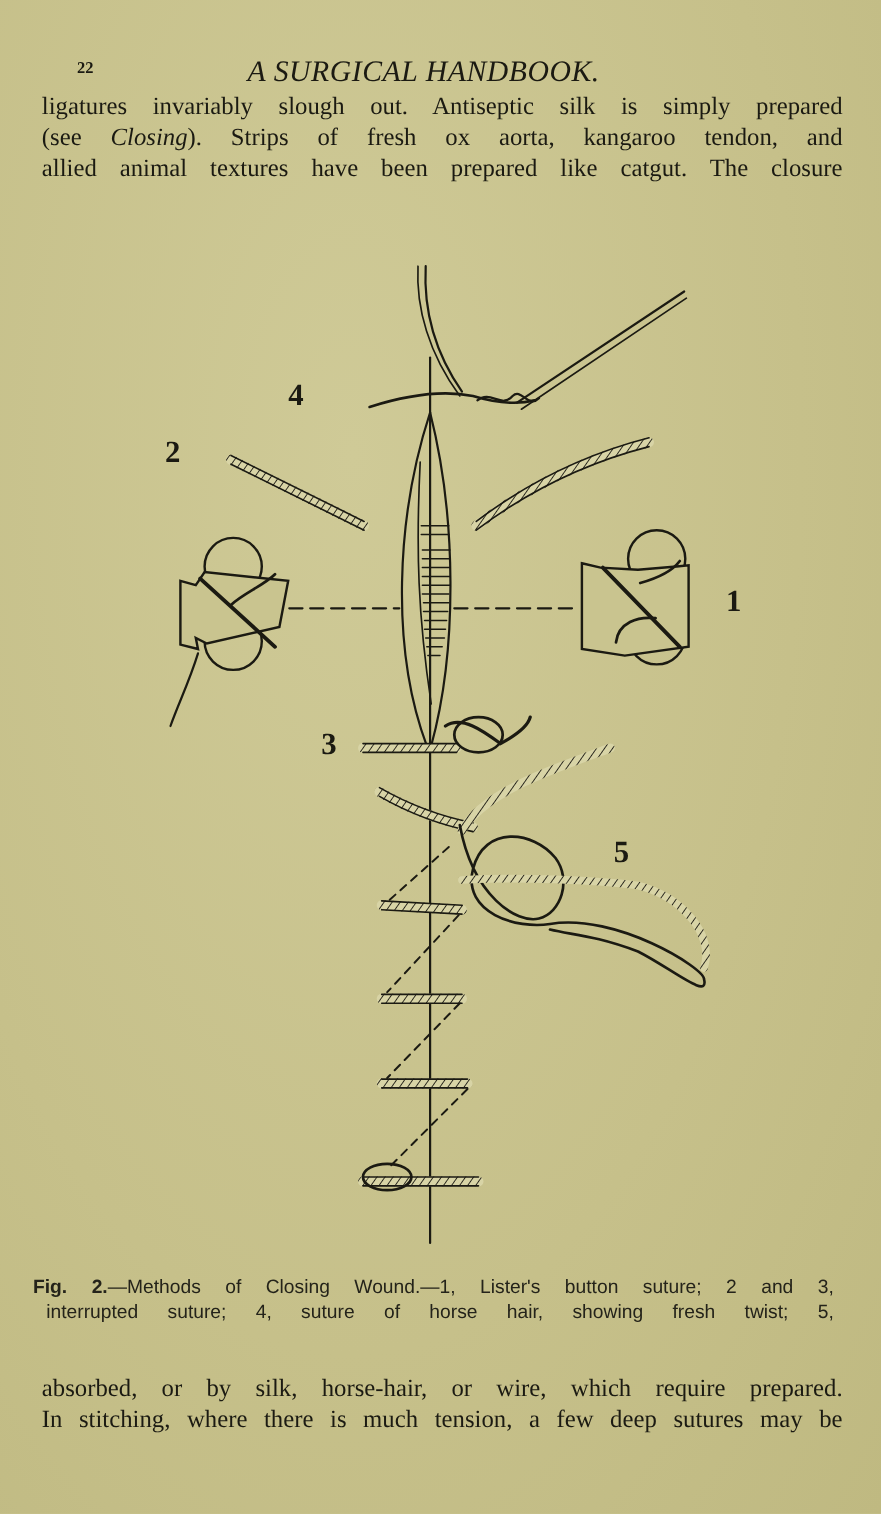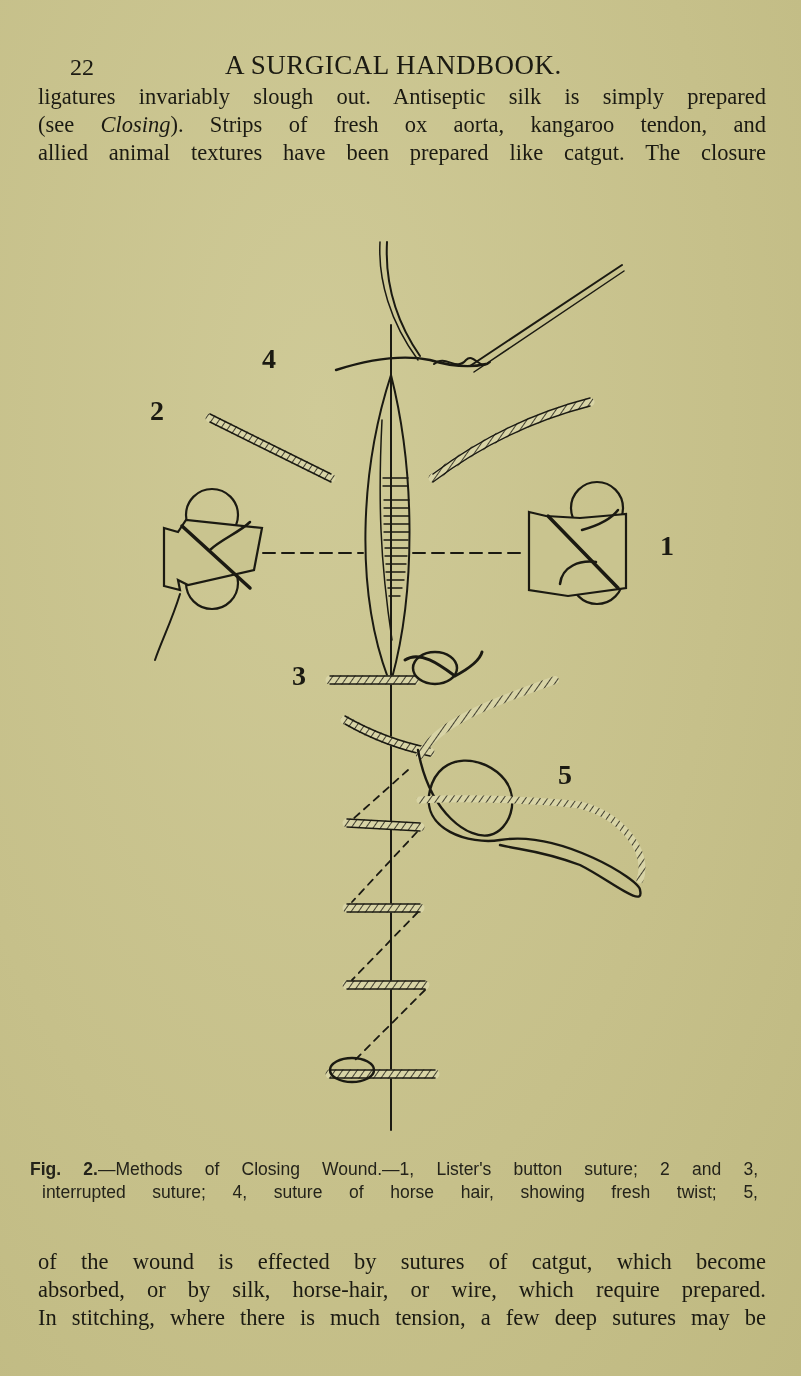--- a/index.html
+++ b/index.html
@@ -15,7 +15,7 @@
     position: absolute; top: 50px; left: 70px; width: 640px; height: 30px;
   }
   .page-number {
-    position: absolute; left: 0; top: 4px; font-size: 24px; font-weight: normal;
+    position: absolute; left: 0; top: 4px; font-size: 15px; font-weight: bold;
   }
   .page-title {
     position: absolute; left: 155px; top: 0; font-size: 27px; letter-spacing: 0.5px;

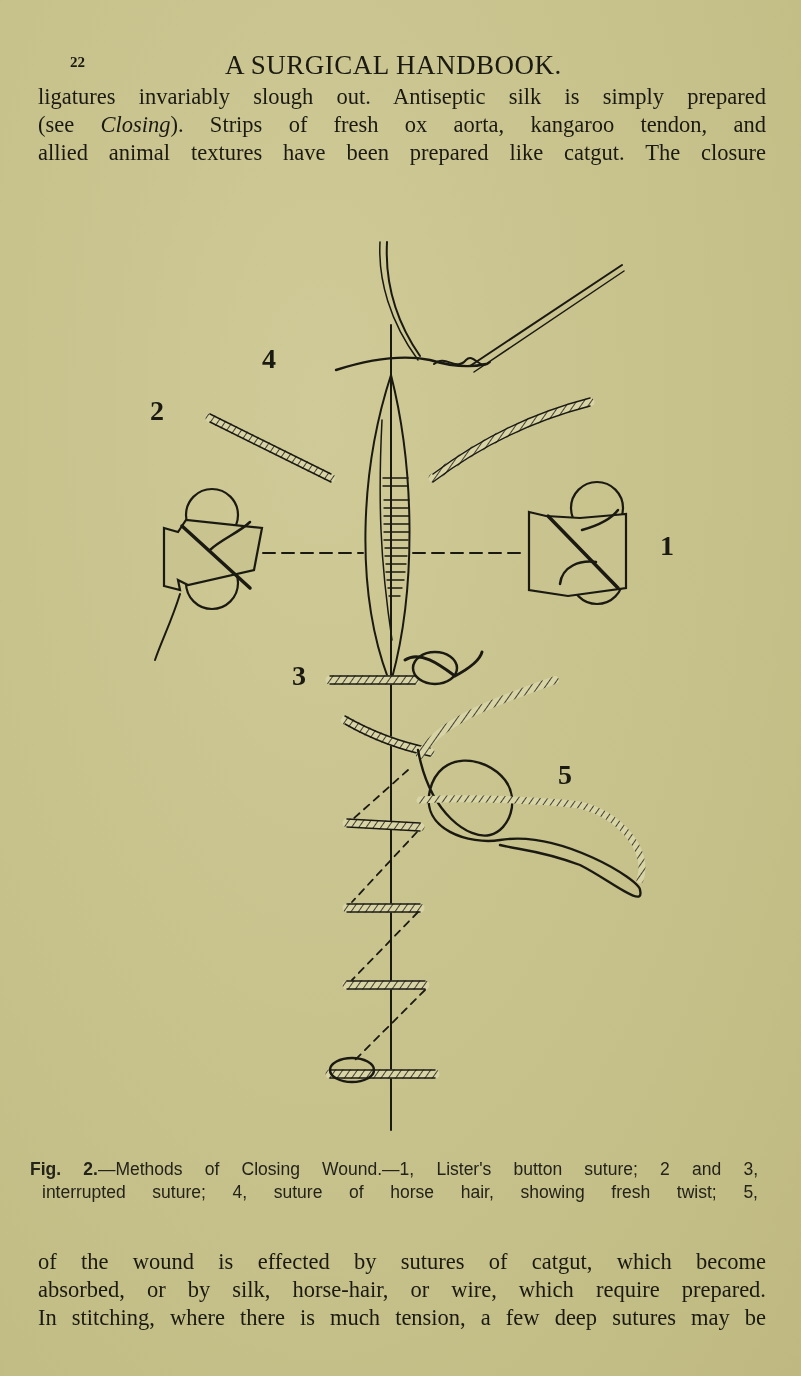--- a/index.html
+++ b/index.html
@@ -18,7 +18,7 @@
     position: absolute; left: 0; top: 4px; font-size: 15px; font-weight: bold;
   }
   .page-title {
-    position: absolute; left: 155px; top: 0; font-size: 27px; letter-spacing: 0.5px;
+    position: absolute; left: 155px; top: 0; font-size: 27px; font-style: italic; letter-spacing: 0.5px;
   }
   .body-text {
     position: absolute; left: 38px; width: 728px;

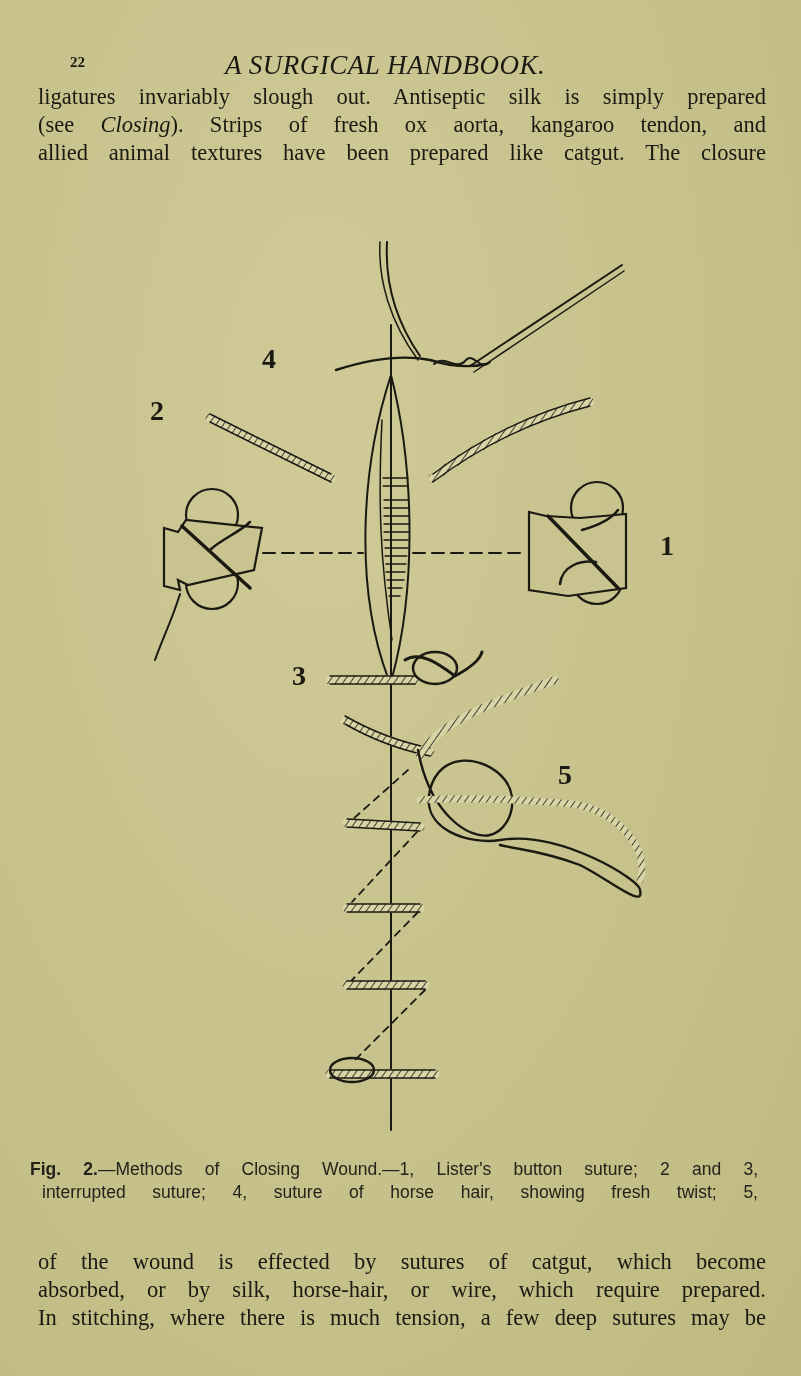--- a/index.html
+++ b/index.html
@@ -161,7 +161,6 @@
 </div>
 
 <div class="body-text para-bottom">
-  <span class="line">of the wound is effected by sutures of catgut, which become</span>
   <span class="line">absorbed, or by silk, horse-hair, or wire, which require prepared.</span>
   <span class="line">In stitching, where there is much tension, a few deep sutures may be</span>
 </div>

